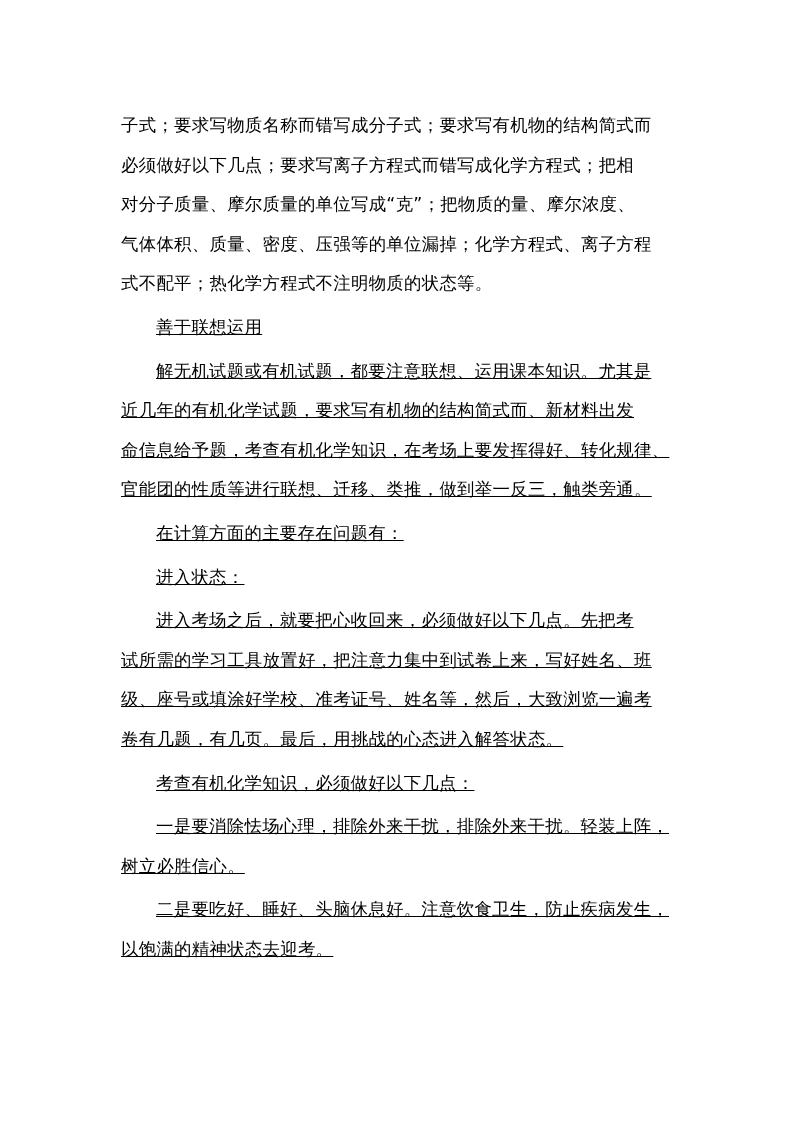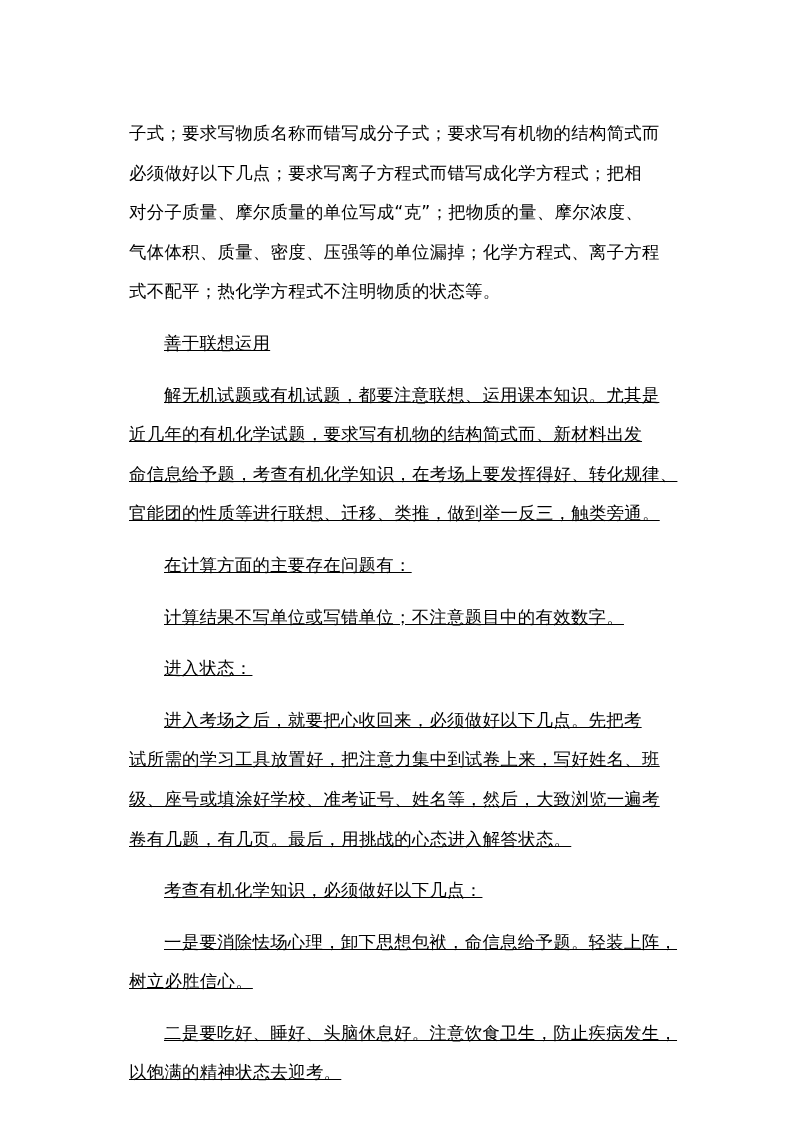--- a/index.html
+++ b/index.html
@@ -30,7 +30,7 @@
       width: 572px;
     }
     .para {
-      margin: 12px;
+      margin: 4px;
       font-size: 17.4px;
       line-height: 39.6px;
       letter-spacing: 0.3px;

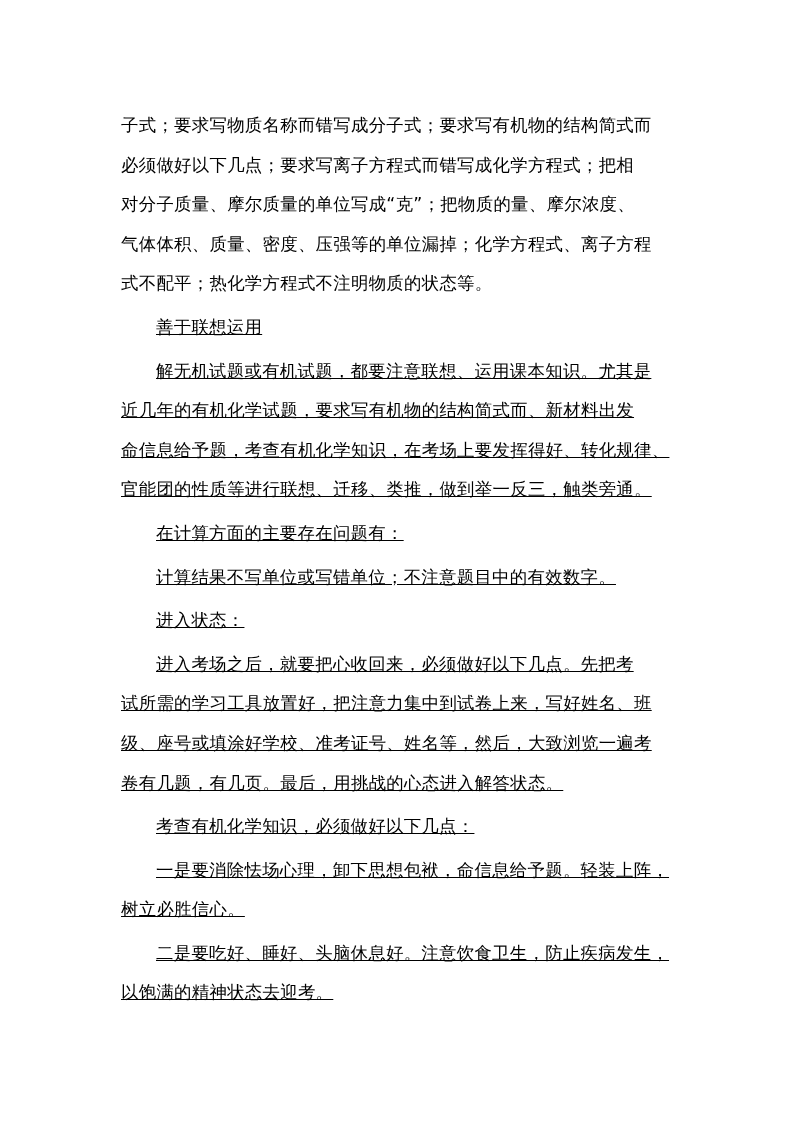--- a/index.html
+++ b/index.html
@@ -77,9 +77,6 @@
       <span class="line">在计算方面的主要存在问题有：</span>
     </p>
 
-    <p class="para indent">
-      <span class="line">计算结果不写单位或写错单位；不注意题目中的有效数字。</span>
-    </p>
 
     <p class="para indent">
       <span class="line">进入状态：</span>

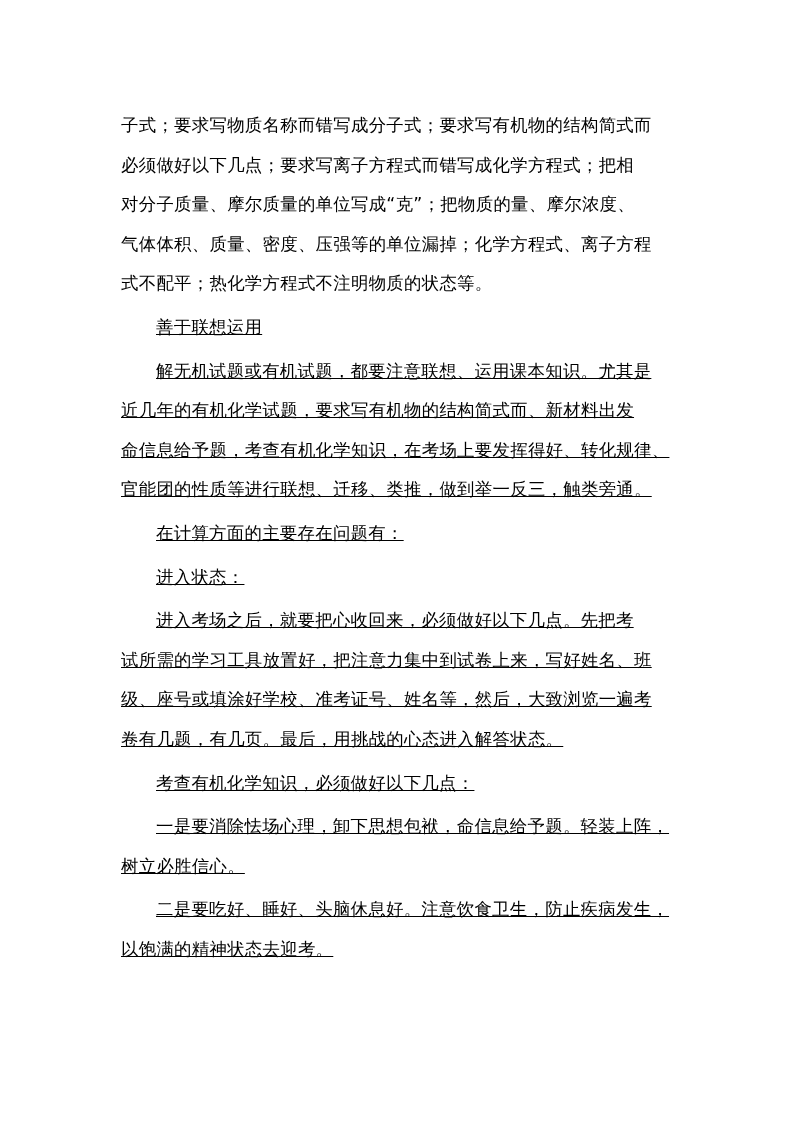--- a/index.html
+++ b/index.html
@@ -94,7 +94,7 @@
     </p>
 
     <p class="para indent">
-      <span class="line">一是要消除怯场心理，卸下思想包袱，命信息给予题。轻装上阵，</span>
+      <span class="line">一是要消除怯场心理，排除外来干扰，排除外来干扰。轻装上阵，</span>
       <span class="line" style="text-indent:0">树立必胜信心。</span>
     </p>
 

